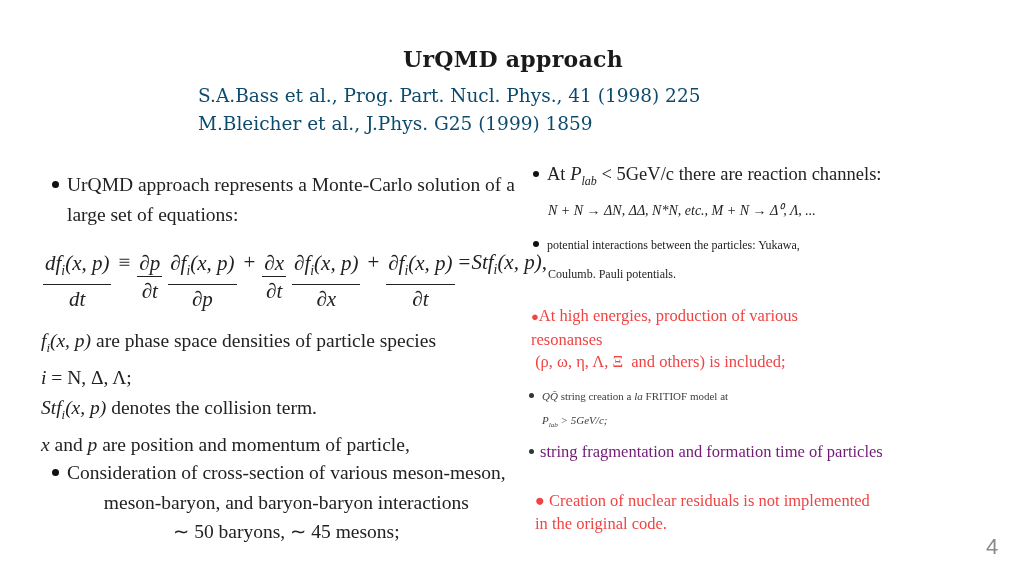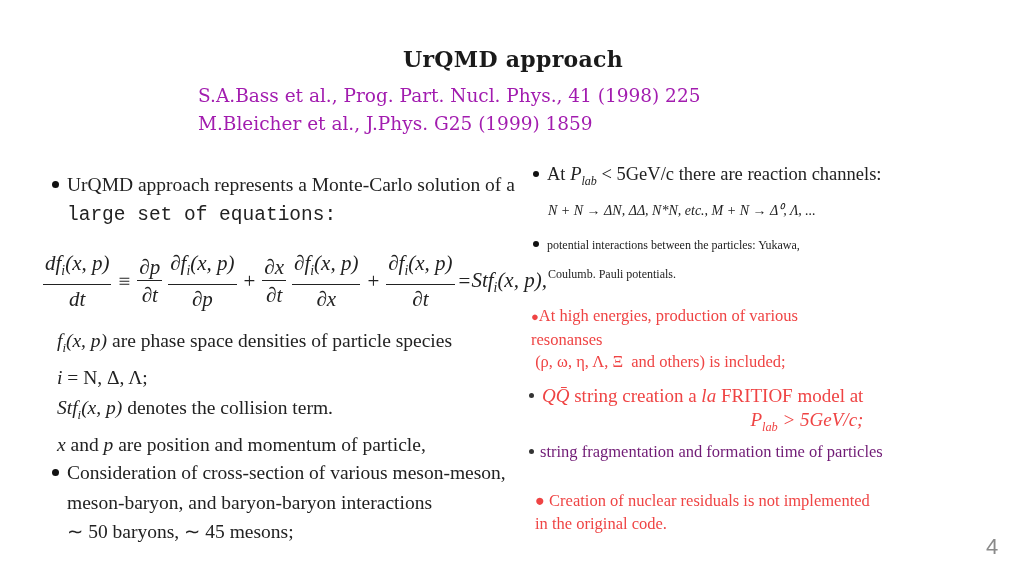--- a/index.html
+++ b/index.html
@@ -14,7 +14,7 @@
     padding-left: 0; 
   }
   .title span { position: relative; left: -15px; }
-  .ref { left: 198px; font-family: "DejaVu Serif", serif; font-size: 18.5px; color: #a21caf; white-space: nowrap; }
+  .ref { left: 198px; font-family: "DejaVu Serif", serif; font-size: 18.5px; color: #0c4a6e; white-space: nowrap; }
   .latex { font-family: "Liberation Serif", serif; color: #222; }
   .bl { font-size: 19px; line-height: 30px; }
   .bullet-dot { display: inline-block; width: 7px; height: 7px; border-radius: 50%; background: #111; vertical-align: middle; margin-right: 8px; position: relative; top: -2px; }

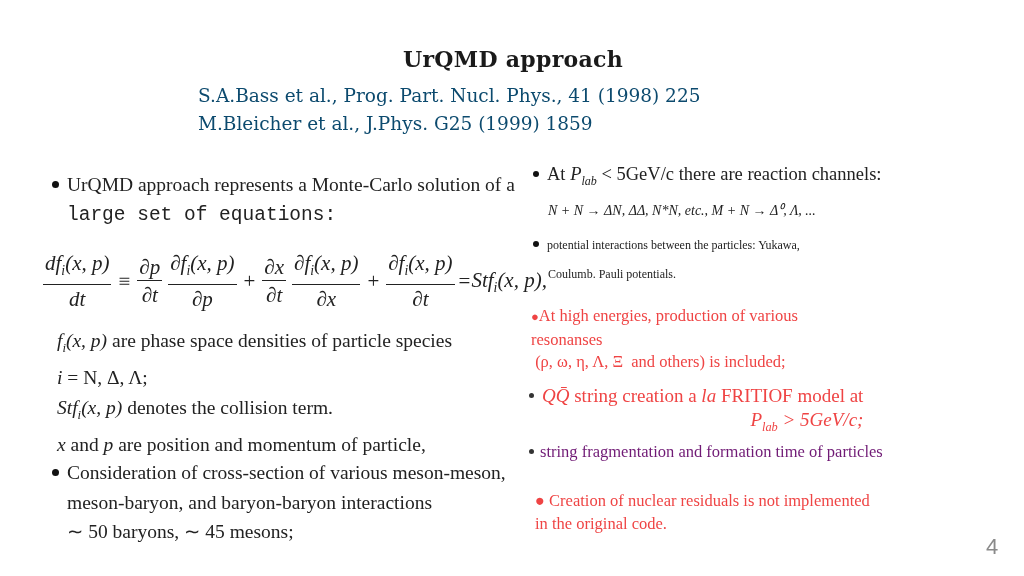--- a/index.html
+++ b/index.html
@@ -41,7 +41,7 @@
 
 <div class="abs latex bl" style="left:52px; top:170px; font-size:19.5px;">
   <div><span class="bullet-dot"></span><span>UrQMD approach represents a Monte-Carlo solution of a</span></div>
-  <div style="padding-left:15px;font-family:Liberation Mono, monospace;">large set of equations:</div>
+  <div style="padding-left:15px;">large set of equations:</div>
 </div>
 
 <div class="abs eq">

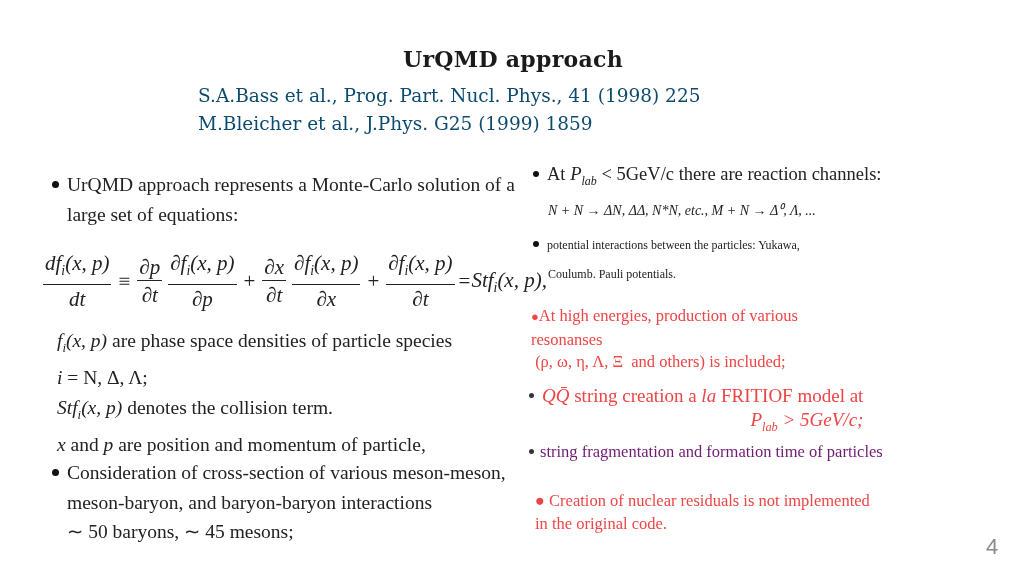--- a/index.html
+++ b/index.html
@@ -20,7 +20,7 @@
   .bullet-dot { display: inline-block; width: 7px; height: 7px; border-radius: 50%; background: #111; vertical-align: middle; margin-right: 8px; position: relative; top: -2px; }
   .eq {
     left: 40px; top: 250px; font-family: "Liberation Serif", serif; font-style: italic; font-size: 21px; color: #222;
-    display: flex; align-items: center; white-space: nowrap;
+    display: flex; align-items: flex-start; white-space: nowrap;
   }
   .frac { display: inline-flex; flex-direction: column; align-items: center; margin: 0 3px; }
   .frac .num { padding: 0 2px; border-bottom: 1.3px solid #222; line-height: 26px; }

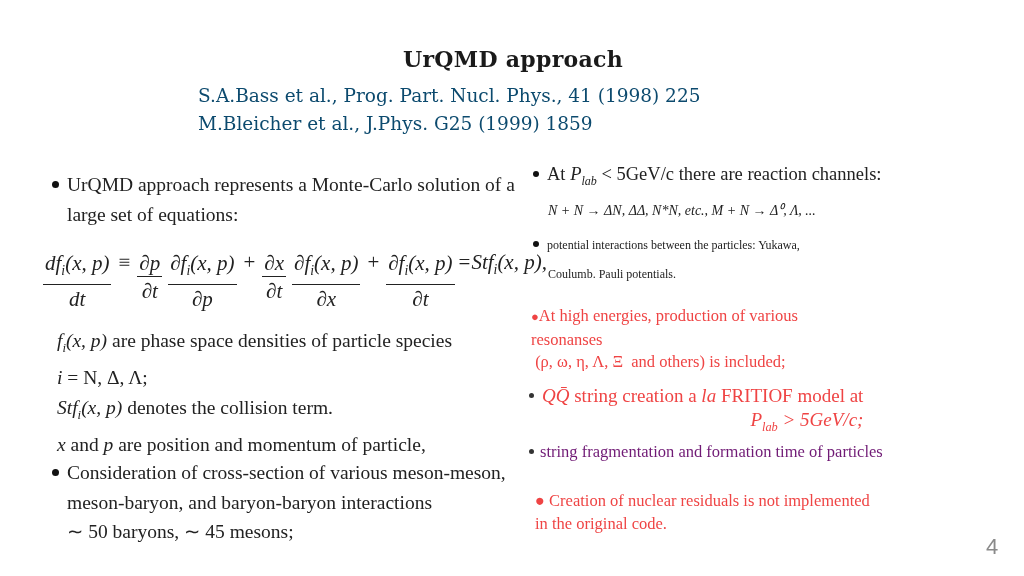--- a/index.html
+++ b/index.html
@@ -76,7 +76,7 @@
   <span><span>Stf</span><sub>i</sub><span>(x, p)</span><span>,</span></span>
 </div>
 
-<div class="abs latex" style="left:41px; top:326px; font-size:19.5px; line-height:29.5px;margin-left:16px;">
+<div class="abs latex" style="left:41px; top:326px; font-size:19.5px; line-height:29.5px;">
   <div><i>f</i><sub><i>i</i></sub><i>(x, p)</i><span> are phase space densities of particle species</span></div>
   <div><i>i</i><span> = N, Δ, Λ;</span></div>
   <div><i>Stf</i><sub><i>i</i></sub><i>(x, p)</i><span> denotes the collision term.</span></div>

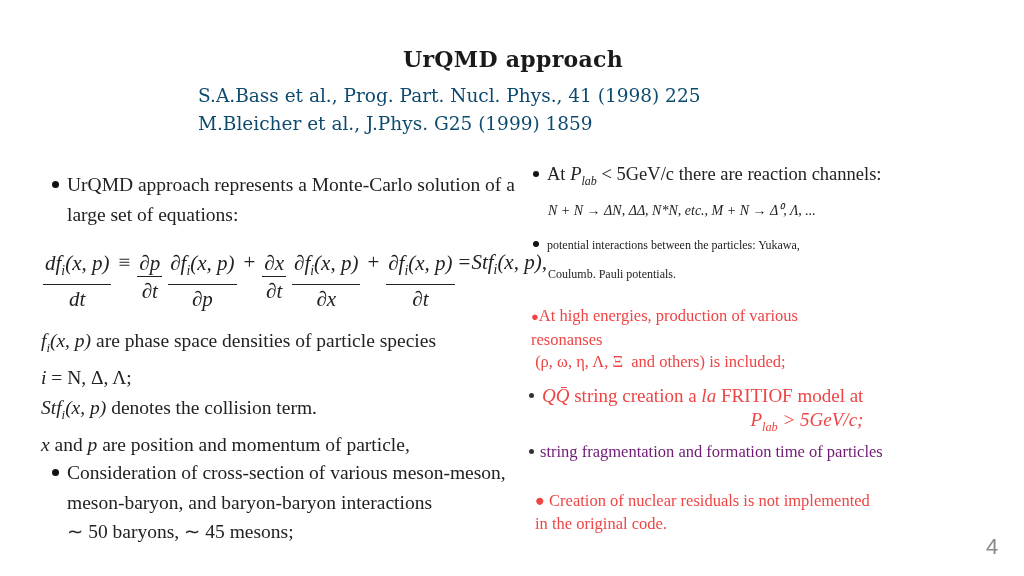--- a/index.html
+++ b/index.html
@@ -105,7 +105,7 @@
   <div style="white-space:pre;"> (ρ, ω, η, Λ, Ξ  and others) is included;</div>
 </div>
 
-<div class="abs latex" style="left:529px; top:384px; font-size:19px; line-height:24px; color:#ef4444;text-align:right;">
+<div class="abs latex" style="left:529px; top:384px; font-size:11px; line-height:24px; color:#404040;">
   <div><span class="bullet-dot" style="width:5px;height:5px;background:#333;"></span><i>QQ̄</i><span> string creation a </span><i>la</i><span> FRITIOF model at</span></div>
   <div style="padding-left:13px;"><i>P</i><sub><i>lab</i></sub><i> &gt; 5GeV/c;</i></div>
 </div>

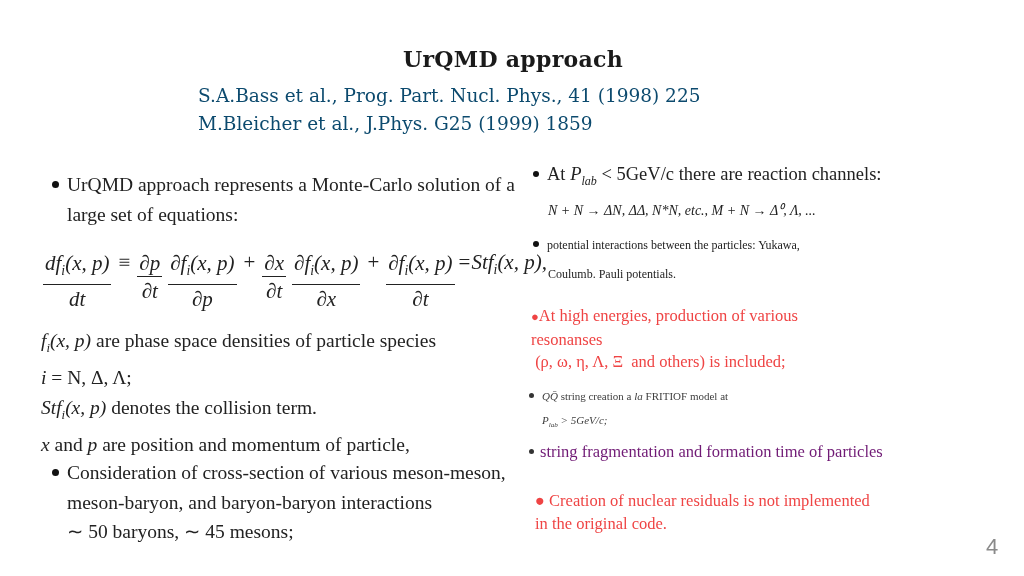--- a/index.html
+++ b/index.html
@@ -83,7 +83,7 @@
   <div><i>x</i><span> and </span><i>p</i><span> are position and momentum of particle,</span></div>
 </div>
 
-<div class="abs latex" style="left:52px; top:458px; font-size:19.5px; line-height:29.5px;">
+<div class="abs latex" style="left:52px; top:458px; font-size:19.5px; line-height:29.5px;text-align:center;">
   <div><span class="bullet-dot"></span><span>Consideration of cross-section of various meson-meson,</span></div>
   <div style="padding-left:15px;">meson-baryon, and baryon-baryon interactions</div>
   <div style="padding-left:15px;">∼ 50 baryons, ∼ 45 mesons;</div>

